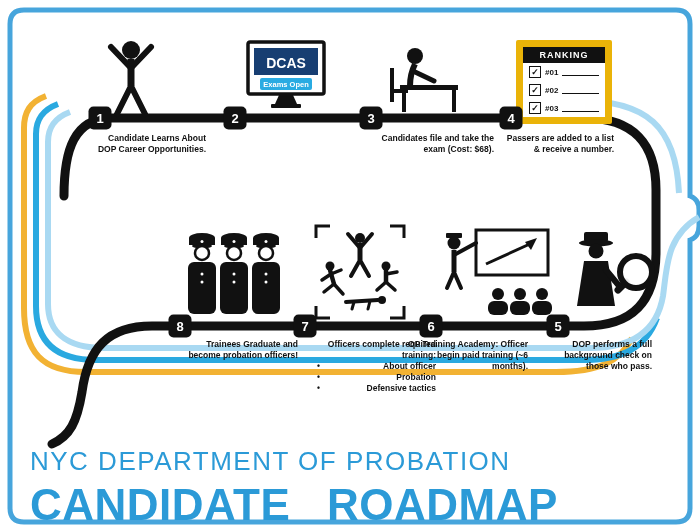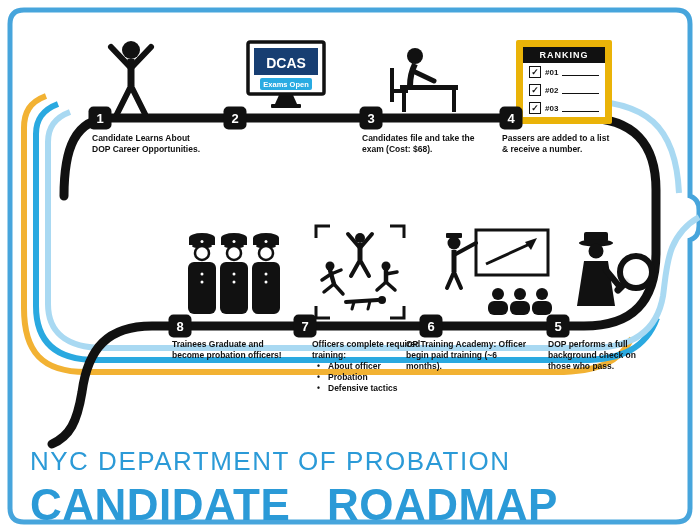--- a/index.html
+++ b/index.html
@@ -17,7 +17,7 @@
     justify-content:center;transform:translate(-50%,-50%);z-index:5;
   }
   .step-label{
-    position:absolute;font-size:8.5px;font-weight:700;line-height:1.3;color:#111;z-index:4;
+    position:absolute;font-size:8.5px;font-weight:700;line-height:1.3;color:#111;z-index:4;text-align:right;
   }
   .bullet{padding-left:16px;position:relative;}
   .bullet::before{content:"\2022";position:absolute;left:5px;}

